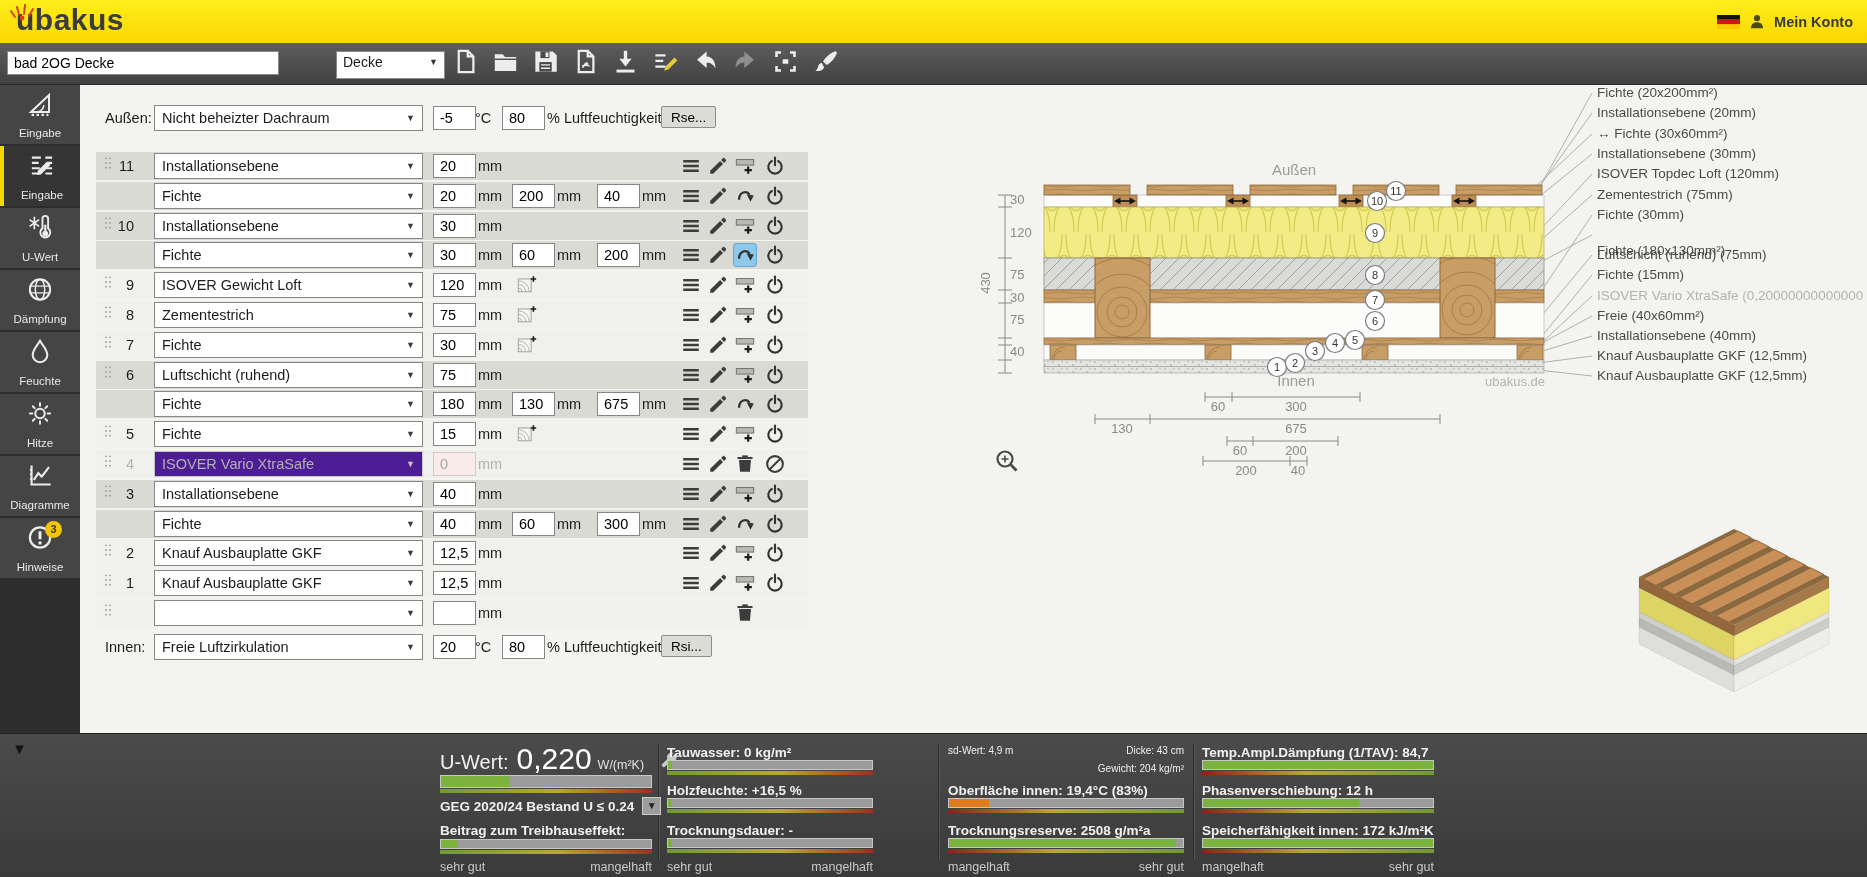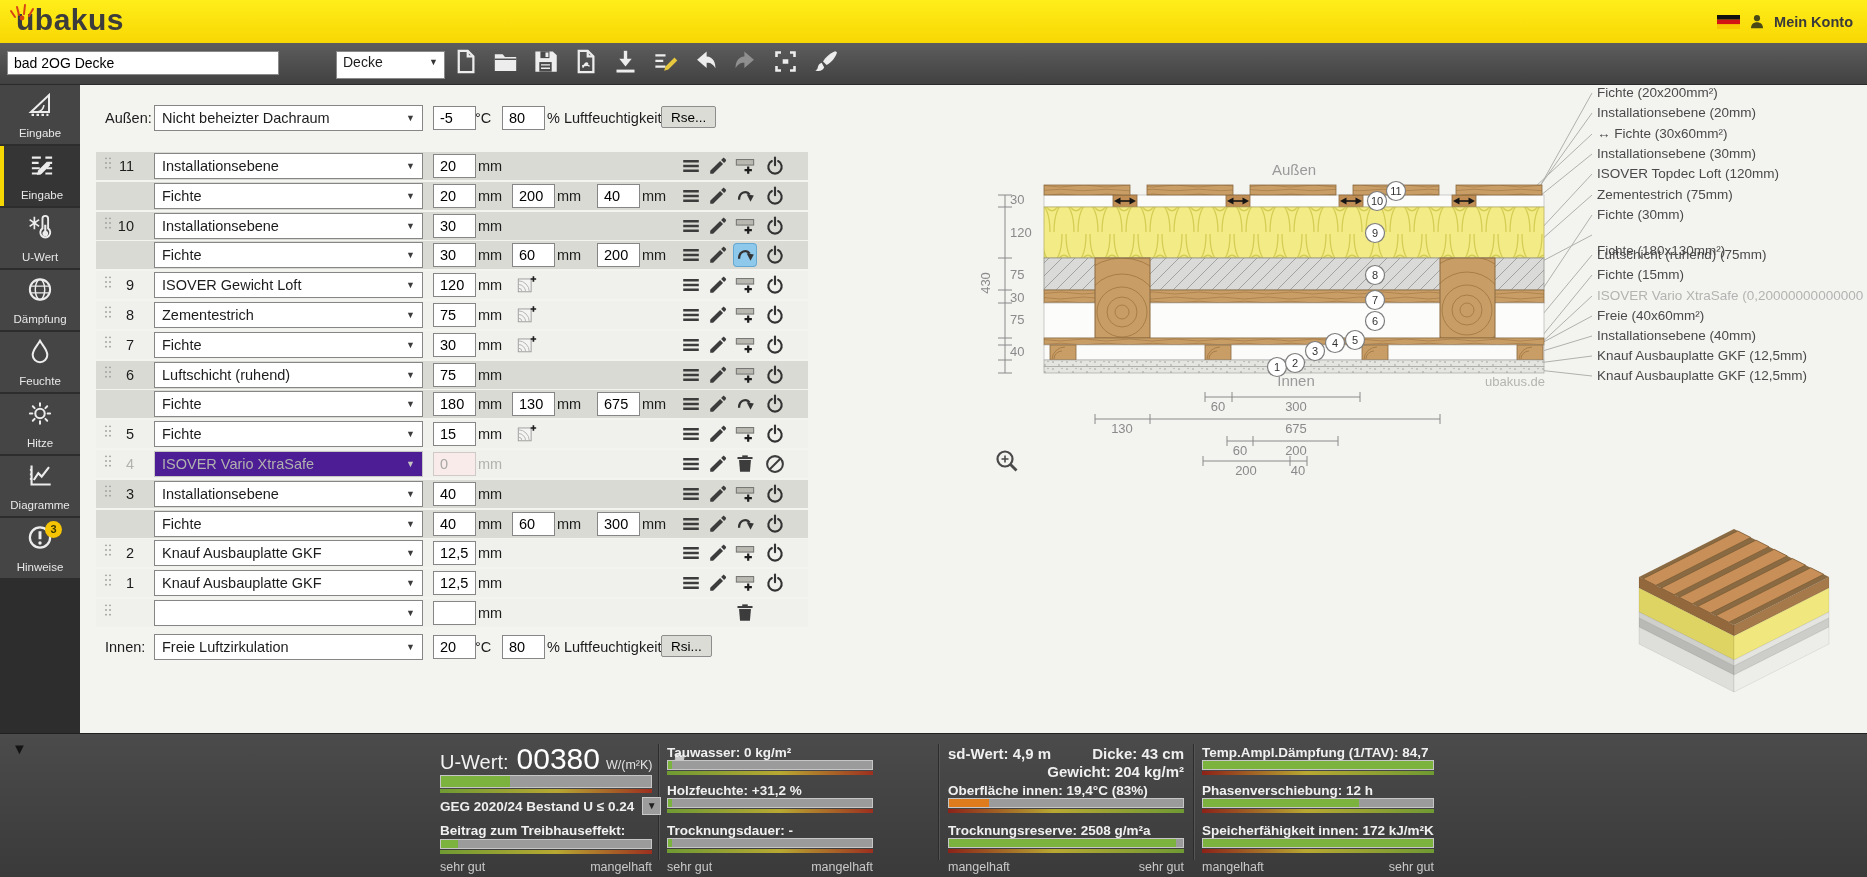--- a/index.html
+++ b/index.html
@@ -1051,7 +1051,7 @@
 
   <div class="bcol" style="left:440px;width:212px">
     <div id="uhead">
-      <span class="t1">U-Wert:</span><span class="t2">00380</span><span class="t3">W/(m²K)</span>
+      <span class="t1">U-Wert:</span><span class="t2">0,220</span><span class="t3">W/(m²K)</span>
       <svg width="20" height="20" viewBox="0 0 24 24" style="vertical-align:-3px;margin-left:10px">
         <path d="M21 6.5a5.5 5.5 0 0 1-7.8 5L7 17.7a2.3 2.3 0 0 1-3.2-3.2L10 8.3a5.5 5.5 0 0 1 7.3-7.1L13.9 4.6l1.4 1.4 3.4-3.4A5.5 5.5 0 0 1 21 6.5z" fill="#c9c9c9"></path>
       </svg>

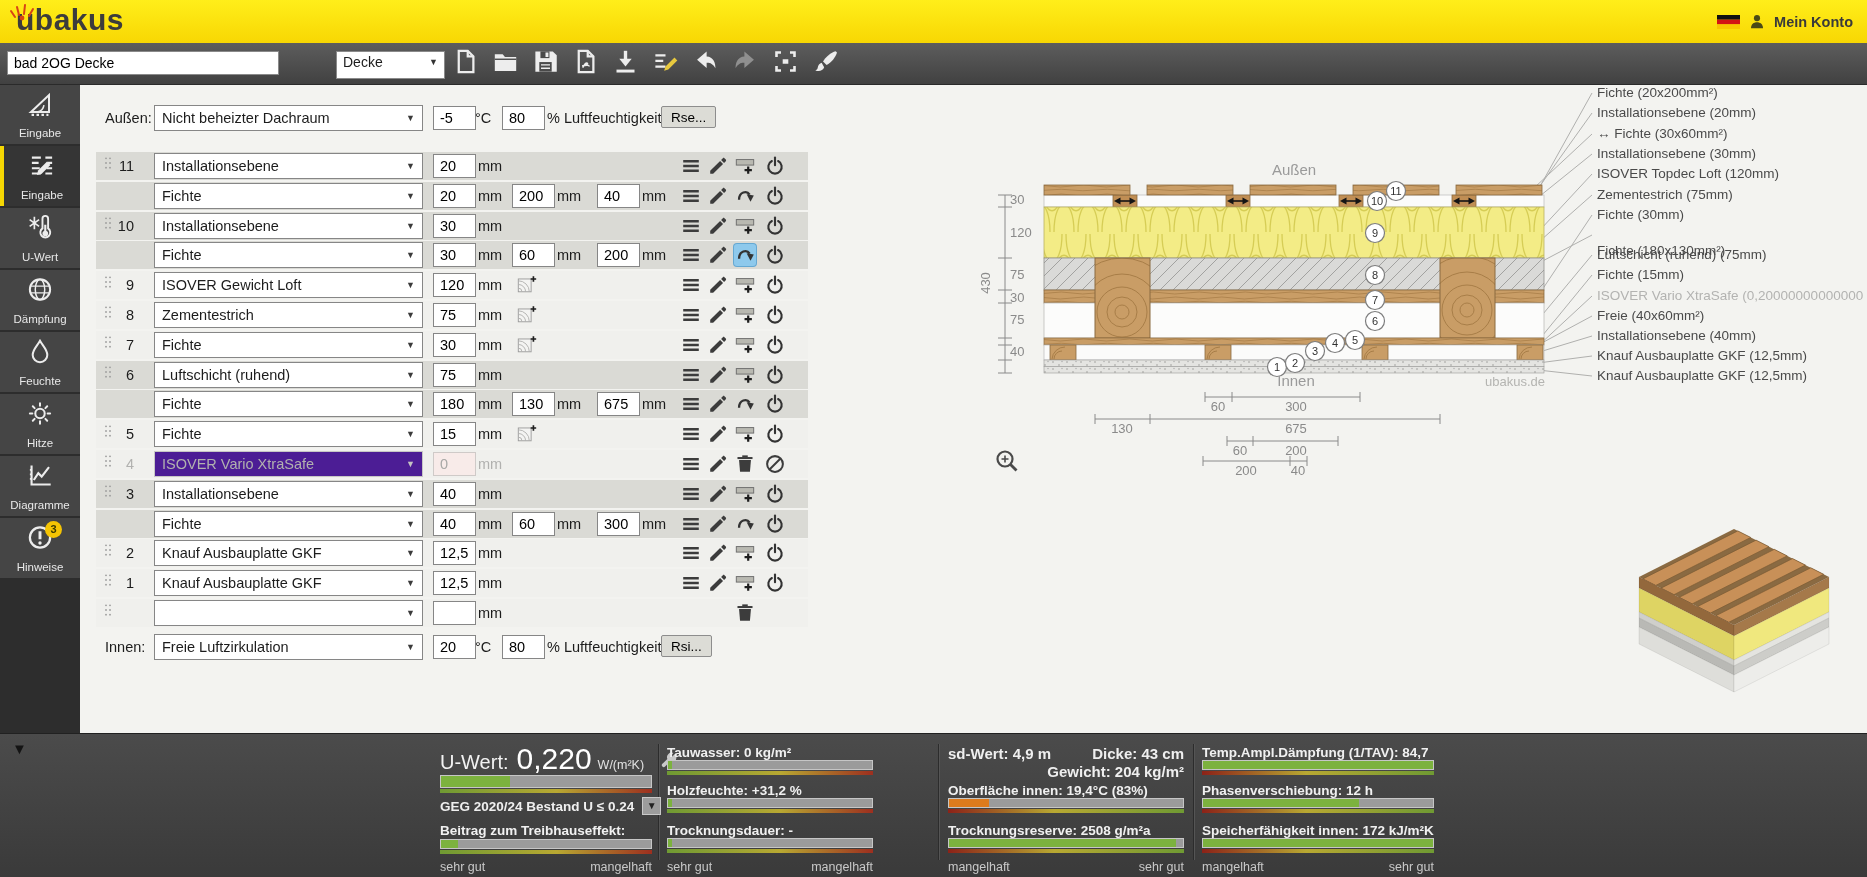--- a/index.html
+++ b/index.html
@@ -84,7 +84,7 @@
   #gegbtn{width:17px;height:16px;background:#9c9c9c;border:1px solid #c9c9c9;margin-left:8px;
         text-align:center;line-height:15px;font-size:10px;color:#222;cursor:pointer}
   #collapse{position:absolute;left:12px;top:6px;font-size:15px;color:#141414;cursor:pointer}
-  .c3top{position:absolute;font-size:15px;font-weight:bold;white-space:nowrap}
+  .c3top{position:absolute;font-size:10px;font-weight:normal;white-space:nowrap}
 </style>
 </head>
 <body>

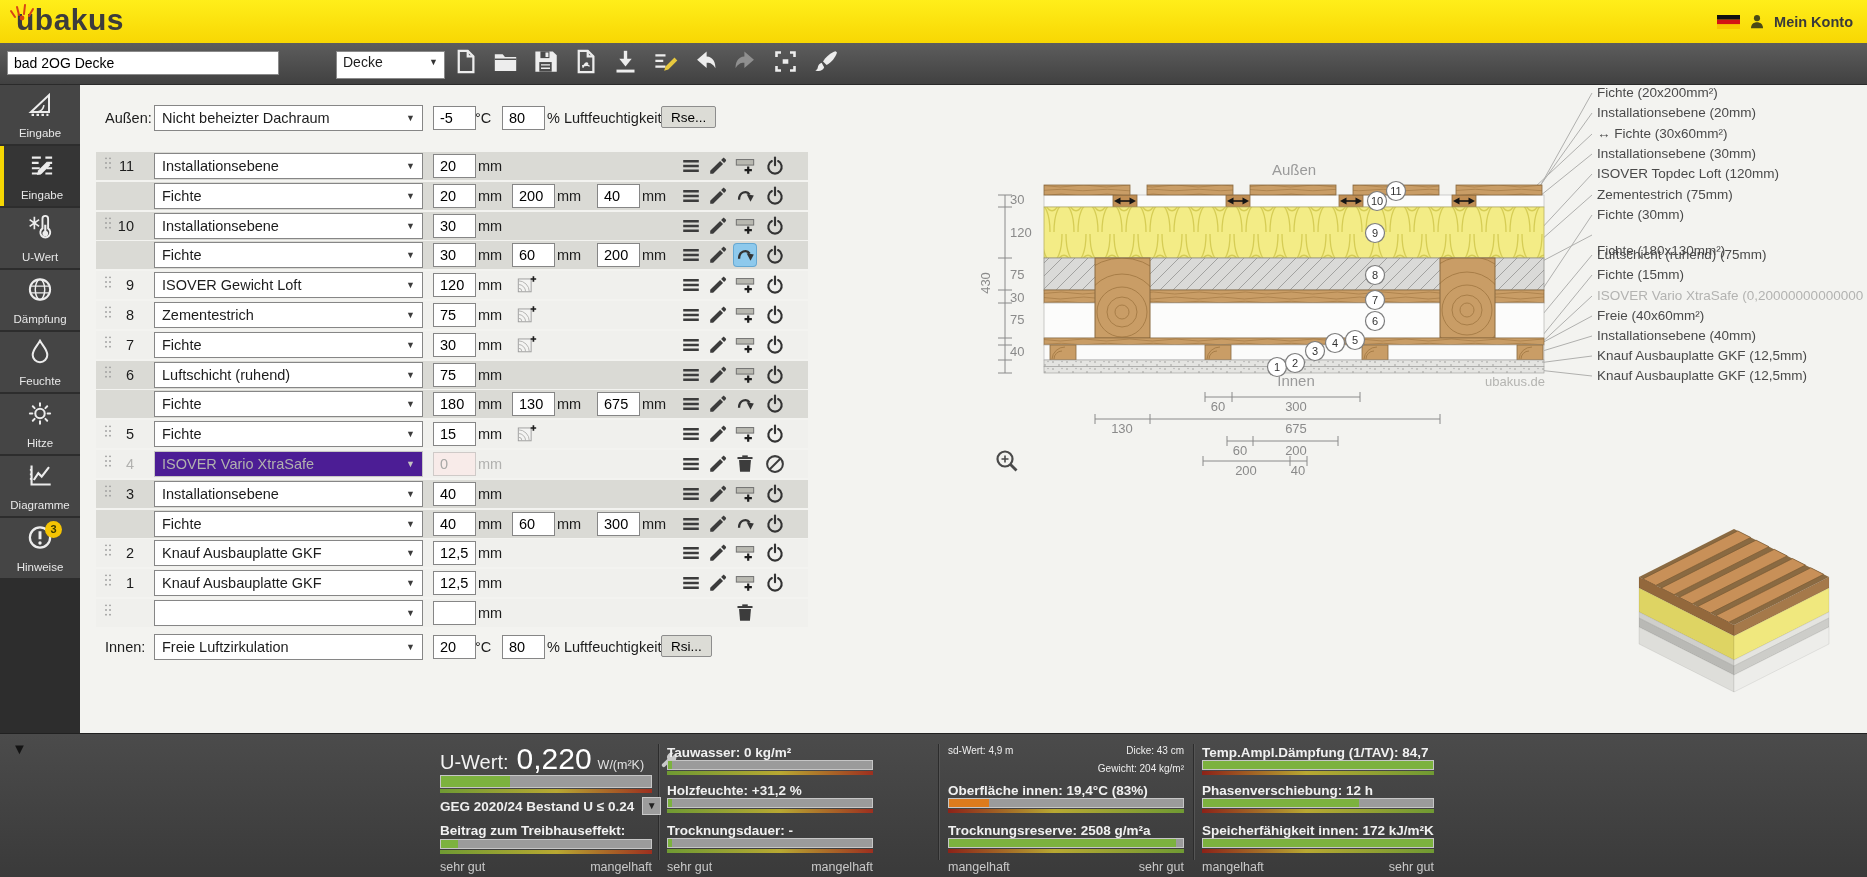--- a/index.html
+++ b/index.html
@@ -1080,7 +1080,7 @@
         <div class="gfill" style="width:2%;"></div>
       </div>
       <div class="gstrip" style="top:29px"></div>
-      <div class="glabel" style="top:41px">Holzfeuchte: +31,2 %</div>
+      <div class="glabel" style="top:41px">Holzfeuchte: +16,5 %</div>
       <div class="gbar" style="top:56px">
         <div class="gfill" style="width:2%;"></div>
       </div>

